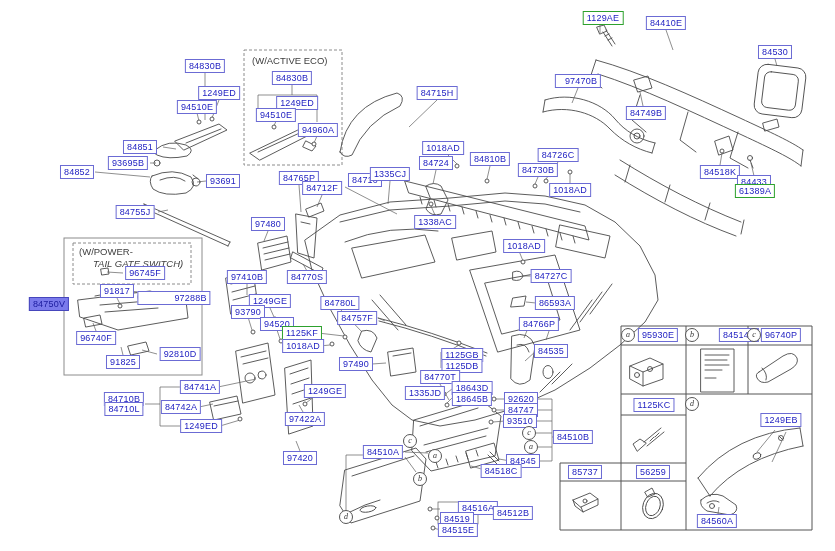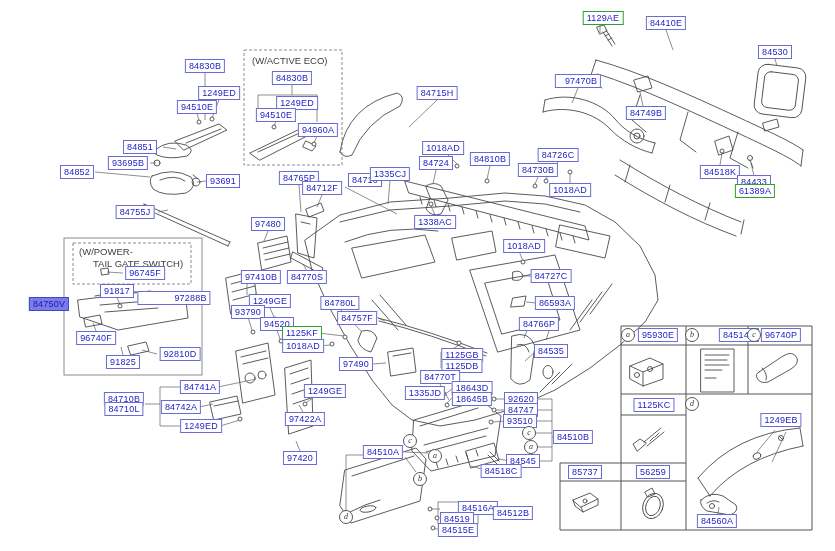--- a/index.html
+++ b/index.html
@@ -15,7 +15,7 @@
            border:1px solid #555;border-radius:50%;background:#fff;color:#333;
            font:italic 8px "Liberation Serif",serif;line-height:12px;text-align:center;z-index:3;}
   .note{position:absolute;color:#3d3d3d;font-size:9.5px;line-height:12px;z-index:2;}
-  .note .l2{padding-left:14px;display:block;}
+  .note .l2{padding-left:14px;display:block;font-style:italic;}
 </style>
 </head>
 <body>

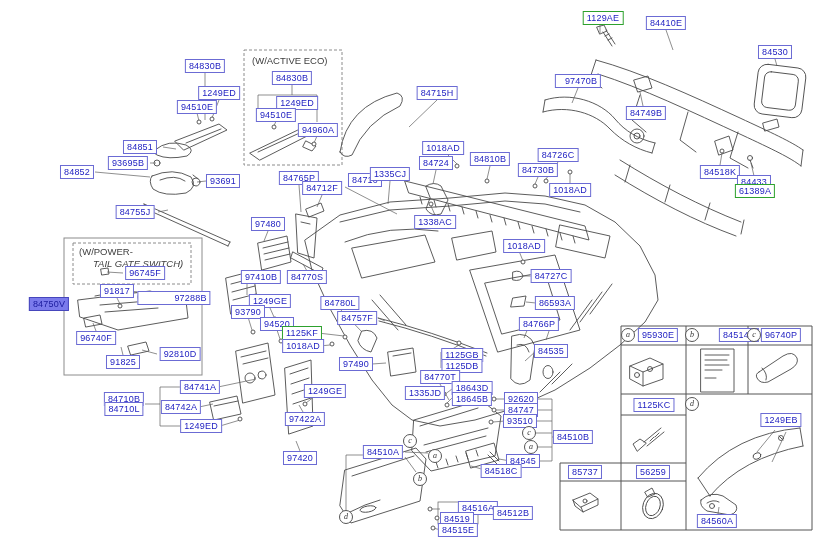--- a/index.html
+++ b/index.html
@@ -210,7 +210,7 @@
       <div class="plabel" style="left: 754px; top: 182px;">84433</div>
       <div class="plabel gr" style="left: 755px; top: 191px;">61389A</div>
       <div class="plabel" style="left: 268px; top: 224px;">97480</div>
-      <div class="plabel" style="left: 261px; top: 277px; text-align: center;">97410B</div>
+      <div class="plabel" style="left: 247px; top: 277px; text-align: center;">97410B</div>
       <div class="plabel" style="left: 270px; top: 301px;">1249GE</div>
       <div class="plabel" style="left: 248px; top: 312px;">93790</div>
       <div class="plabel" style="left: 277px; top: 324px;">94520</div>

